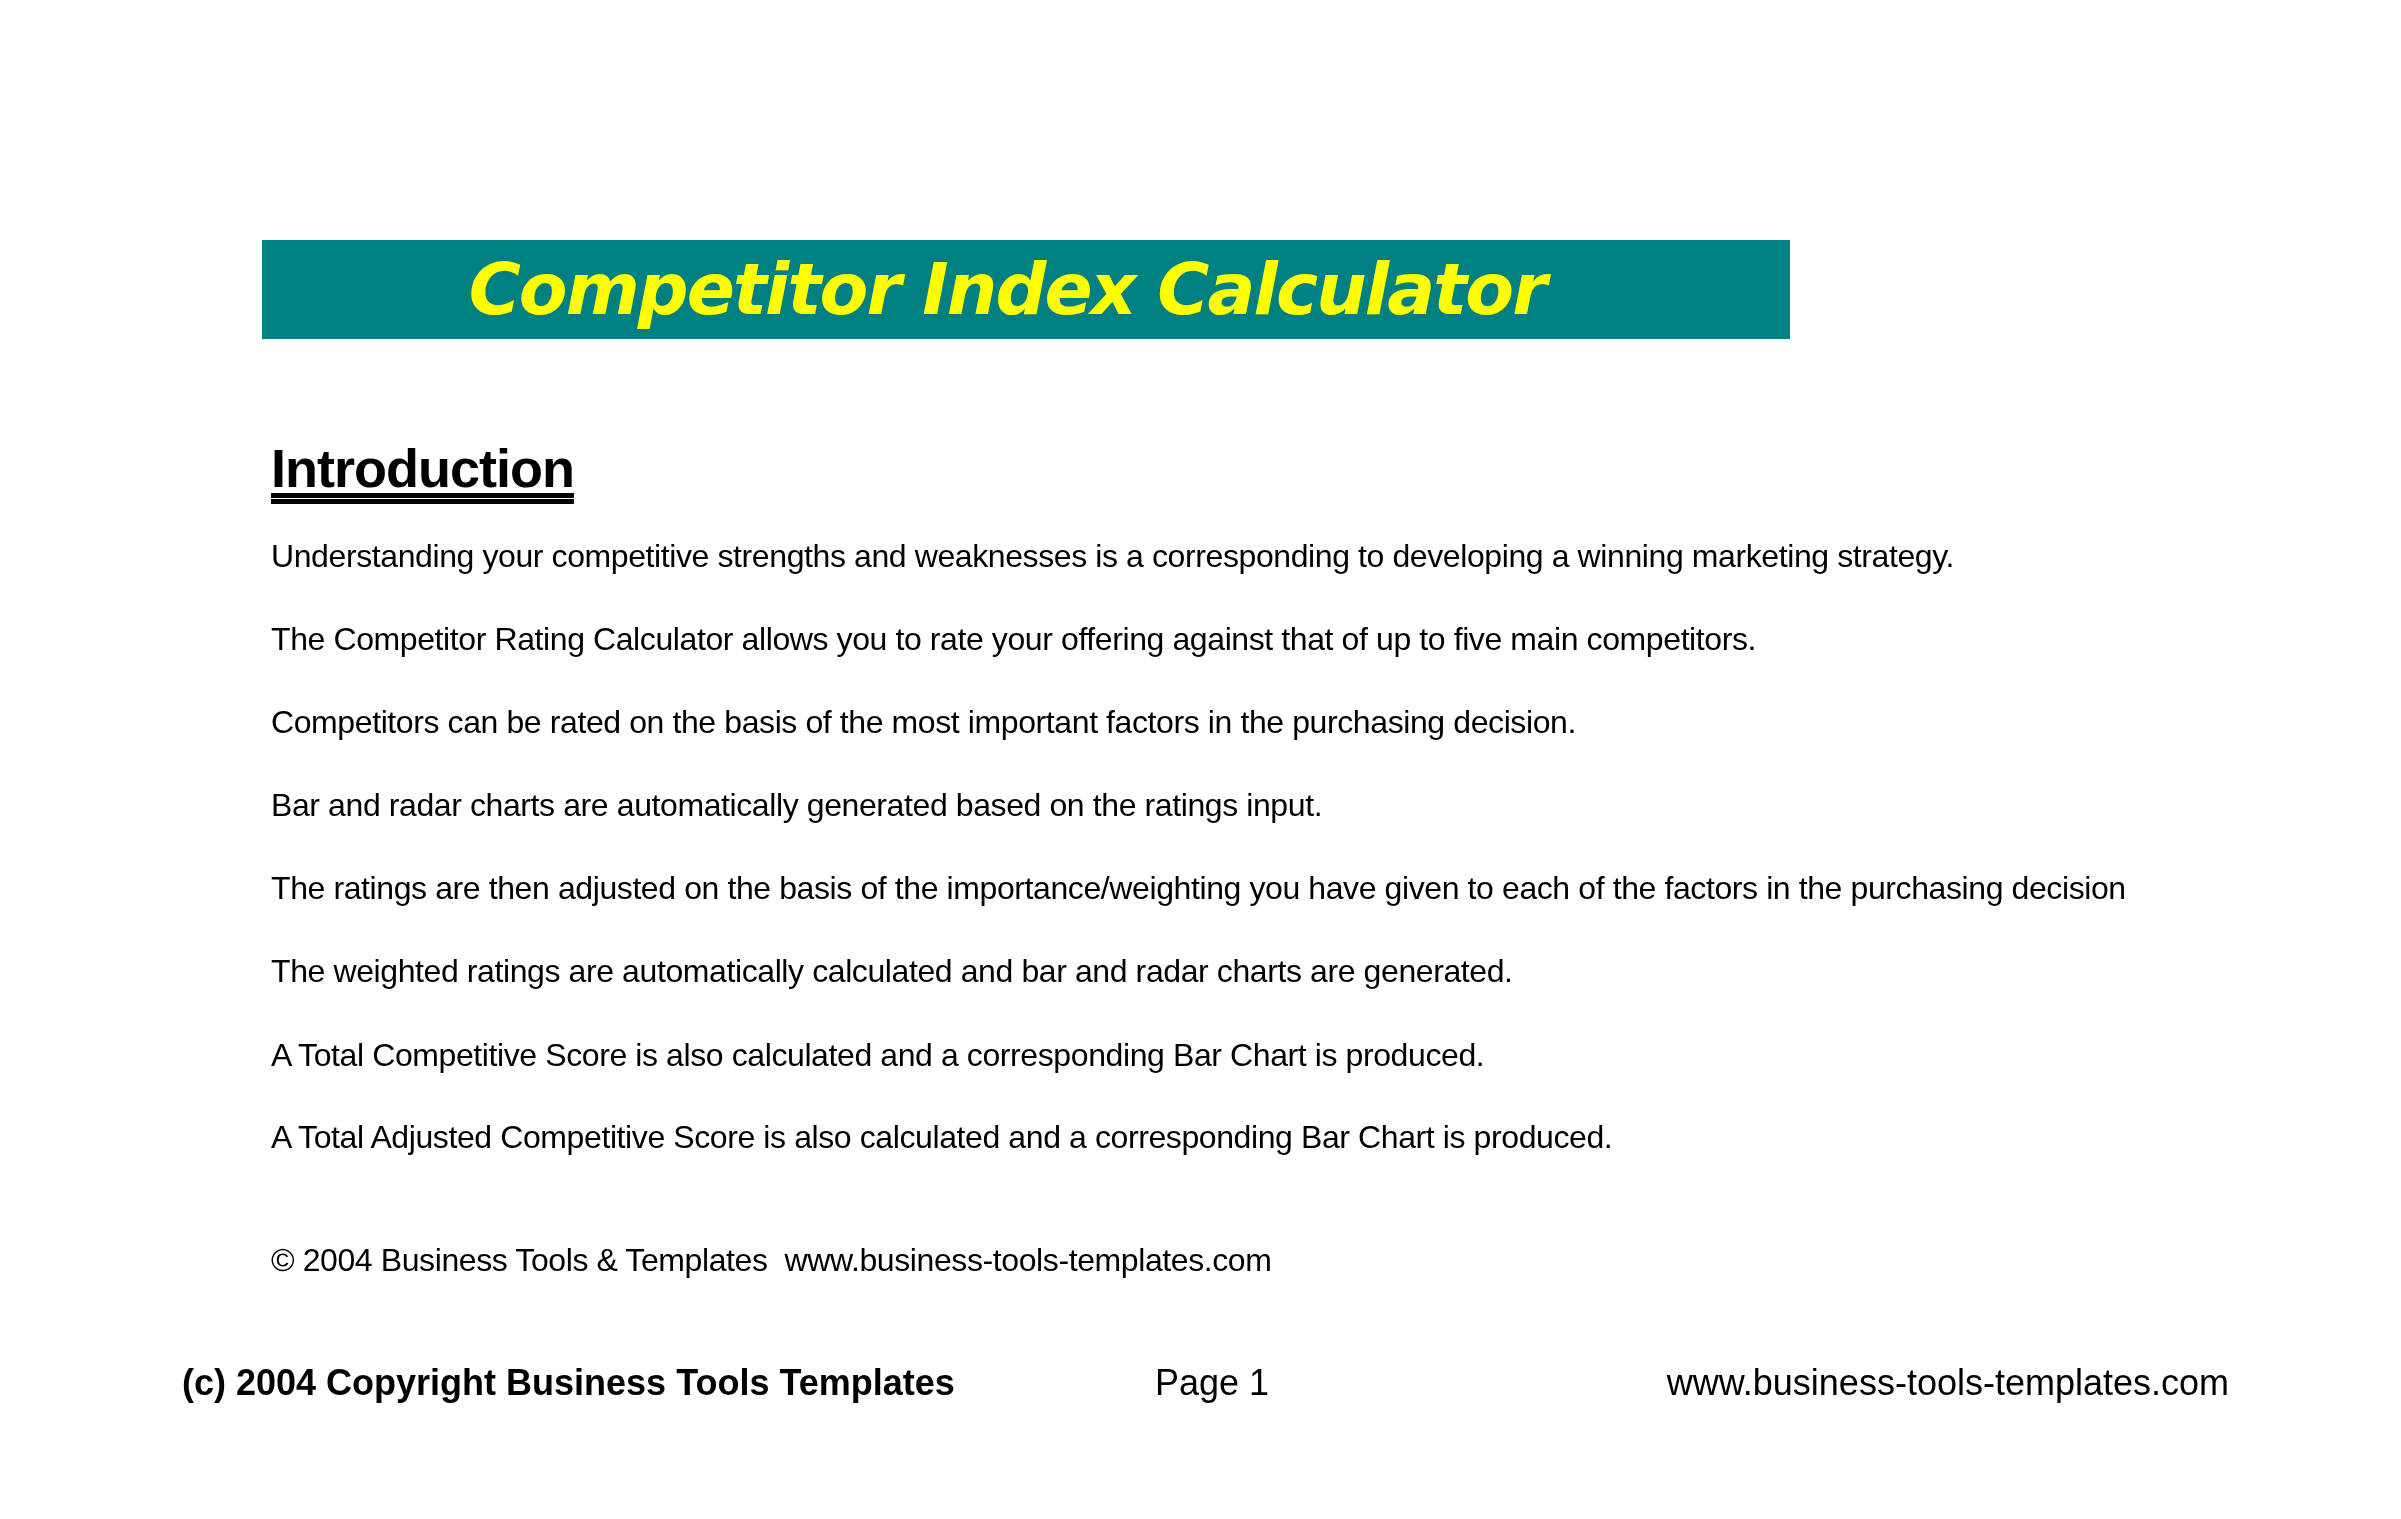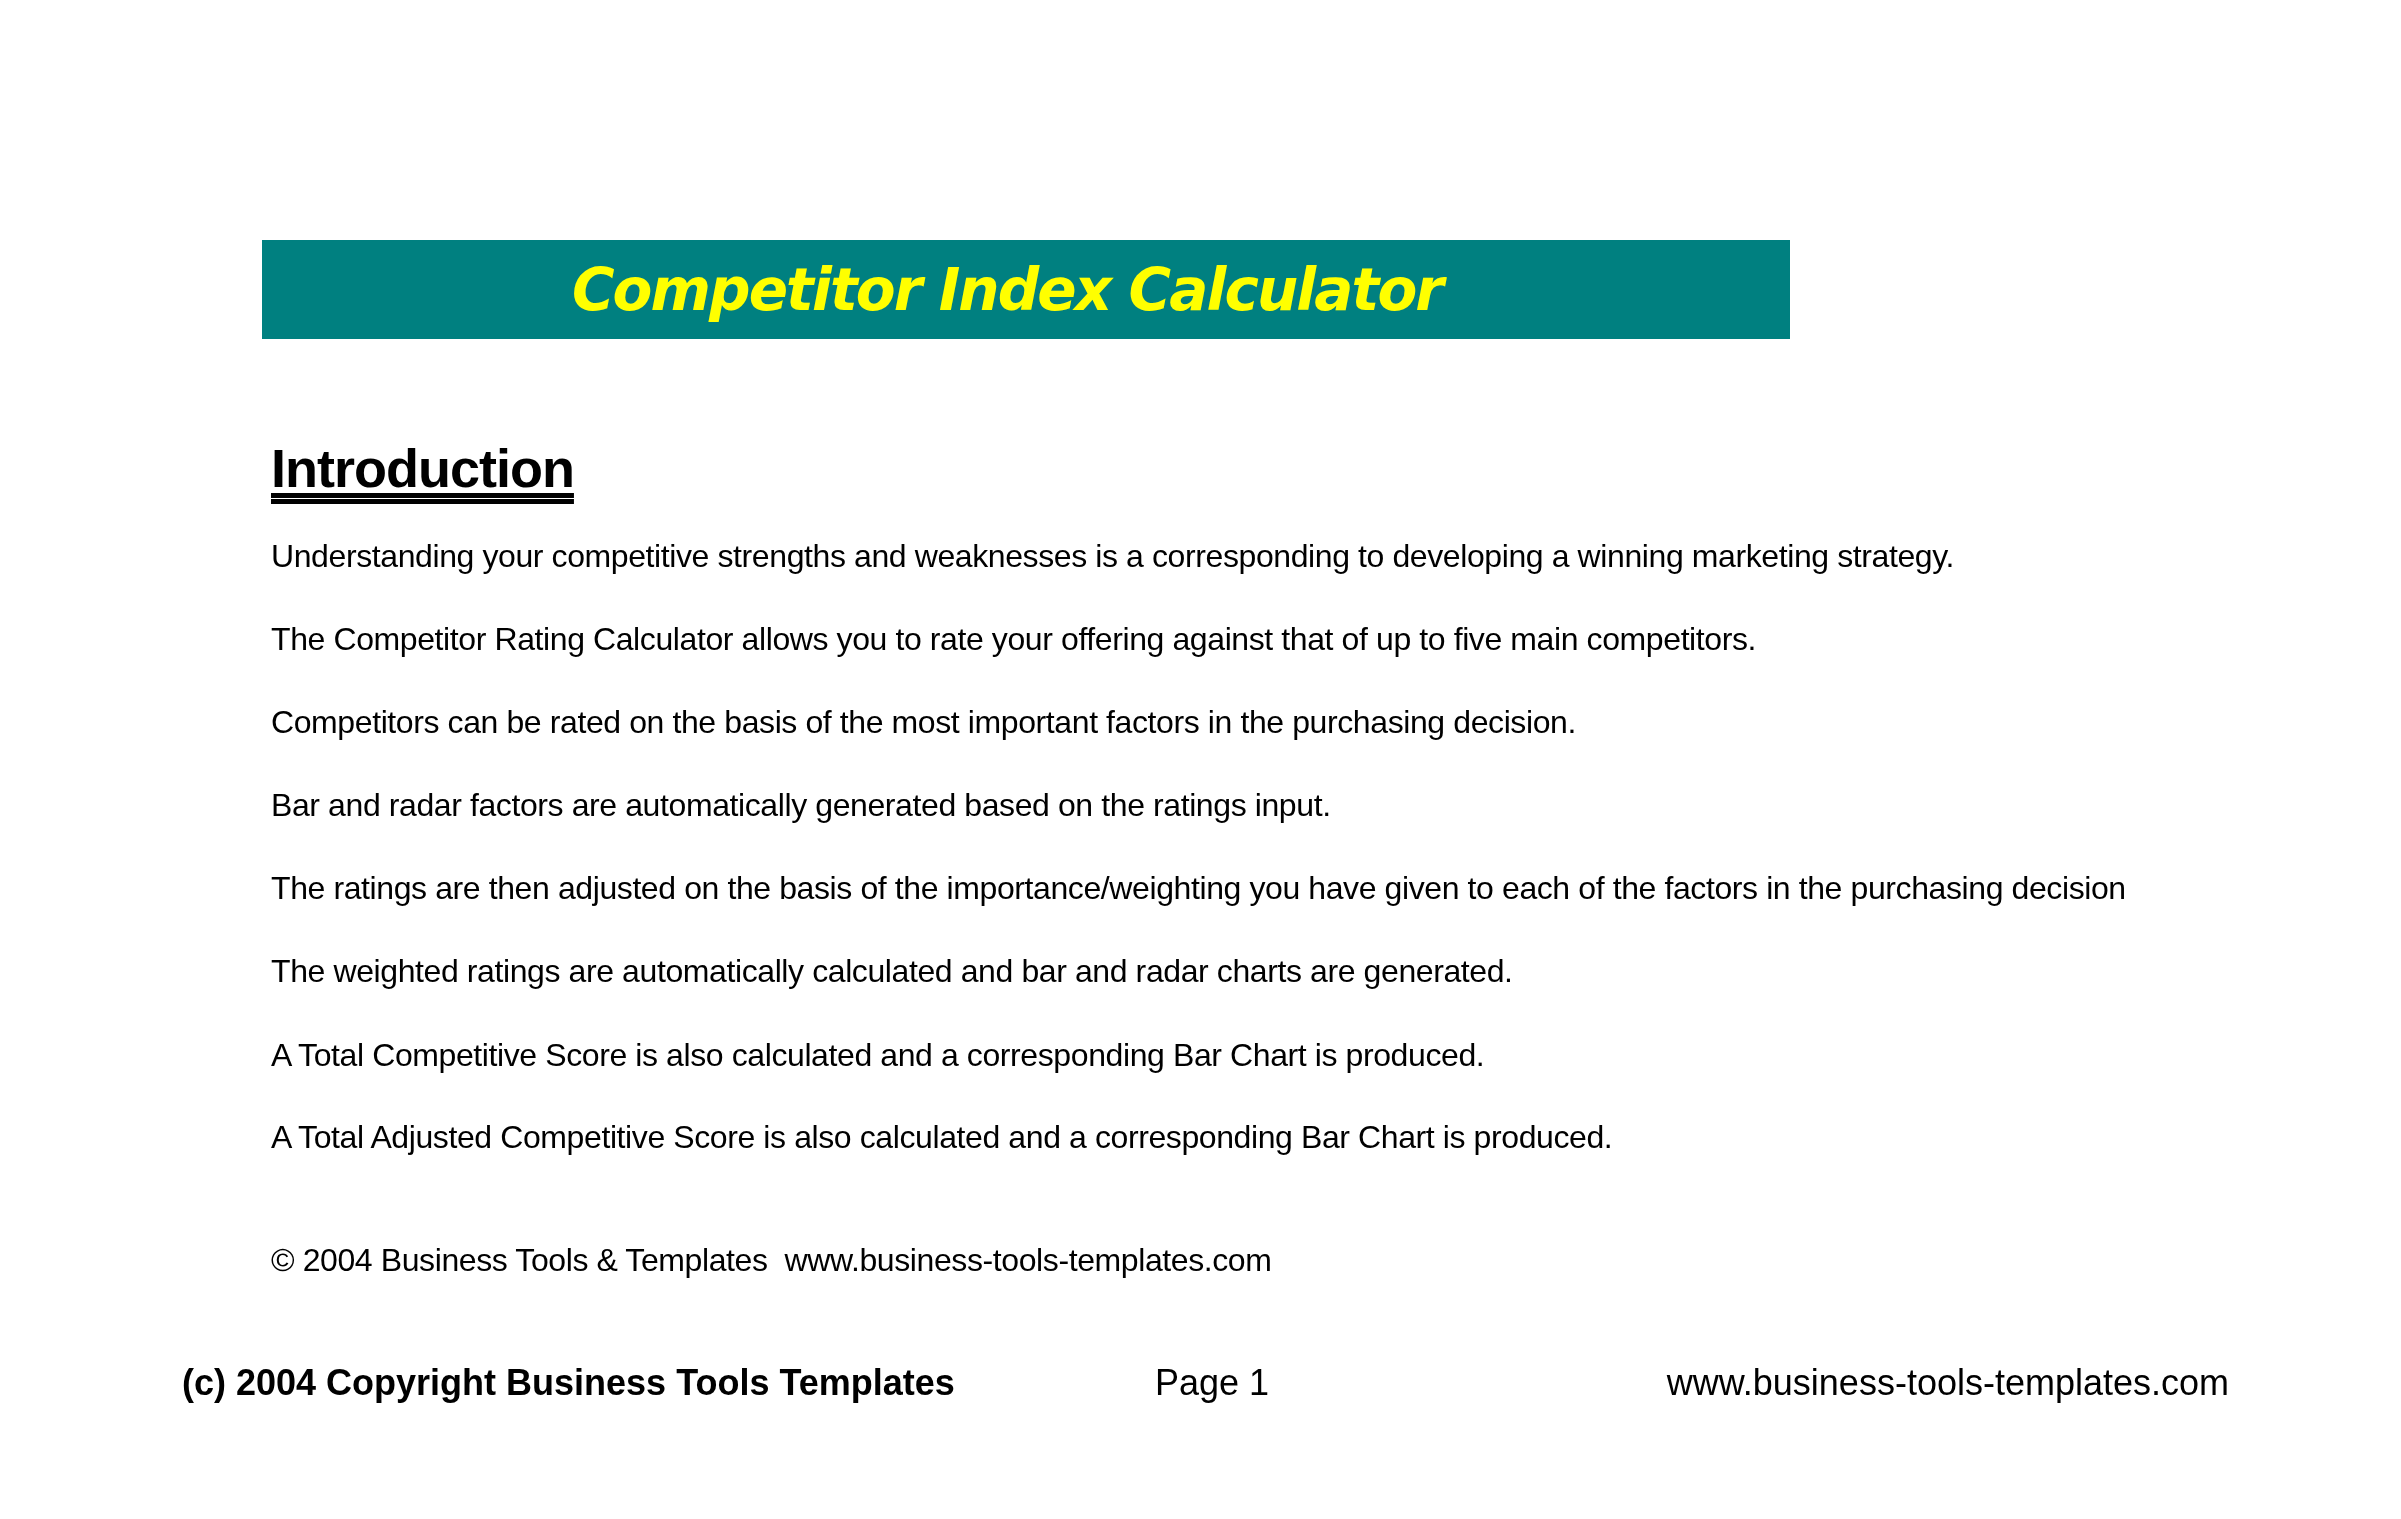--- a/index.html
+++ b/index.html
@@ -7,7 +7,7 @@
          font-family:"Liberation Sans", sans-serif; color:#000; }
   .banner { position:absolute; left:262px; top:240px; width:1528px; height:99px; background:#008080;
             display:flex; align-items:center; justify-content:center; }
-  .banner-title { font-family:"DejaVu Sans", sans-serif; font-style:italic; font-weight:bold; font-size:58px;
+  .banner-title { font-family:"DejaVu Sans", sans-serif; font-style:italic; font-weight:bold; font-size:71px;
                   color:#ffff00; letter-spacing:-1.9px; margin-left:-38px; white-space:nowrap; }
   .heading { position:absolute; left:271px; top:437px; font-size:54px; font-weight:bold; white-space:nowrap;
              text-decoration:underline double; text-underline-offset:5.8px; letter-spacing:-1px; }

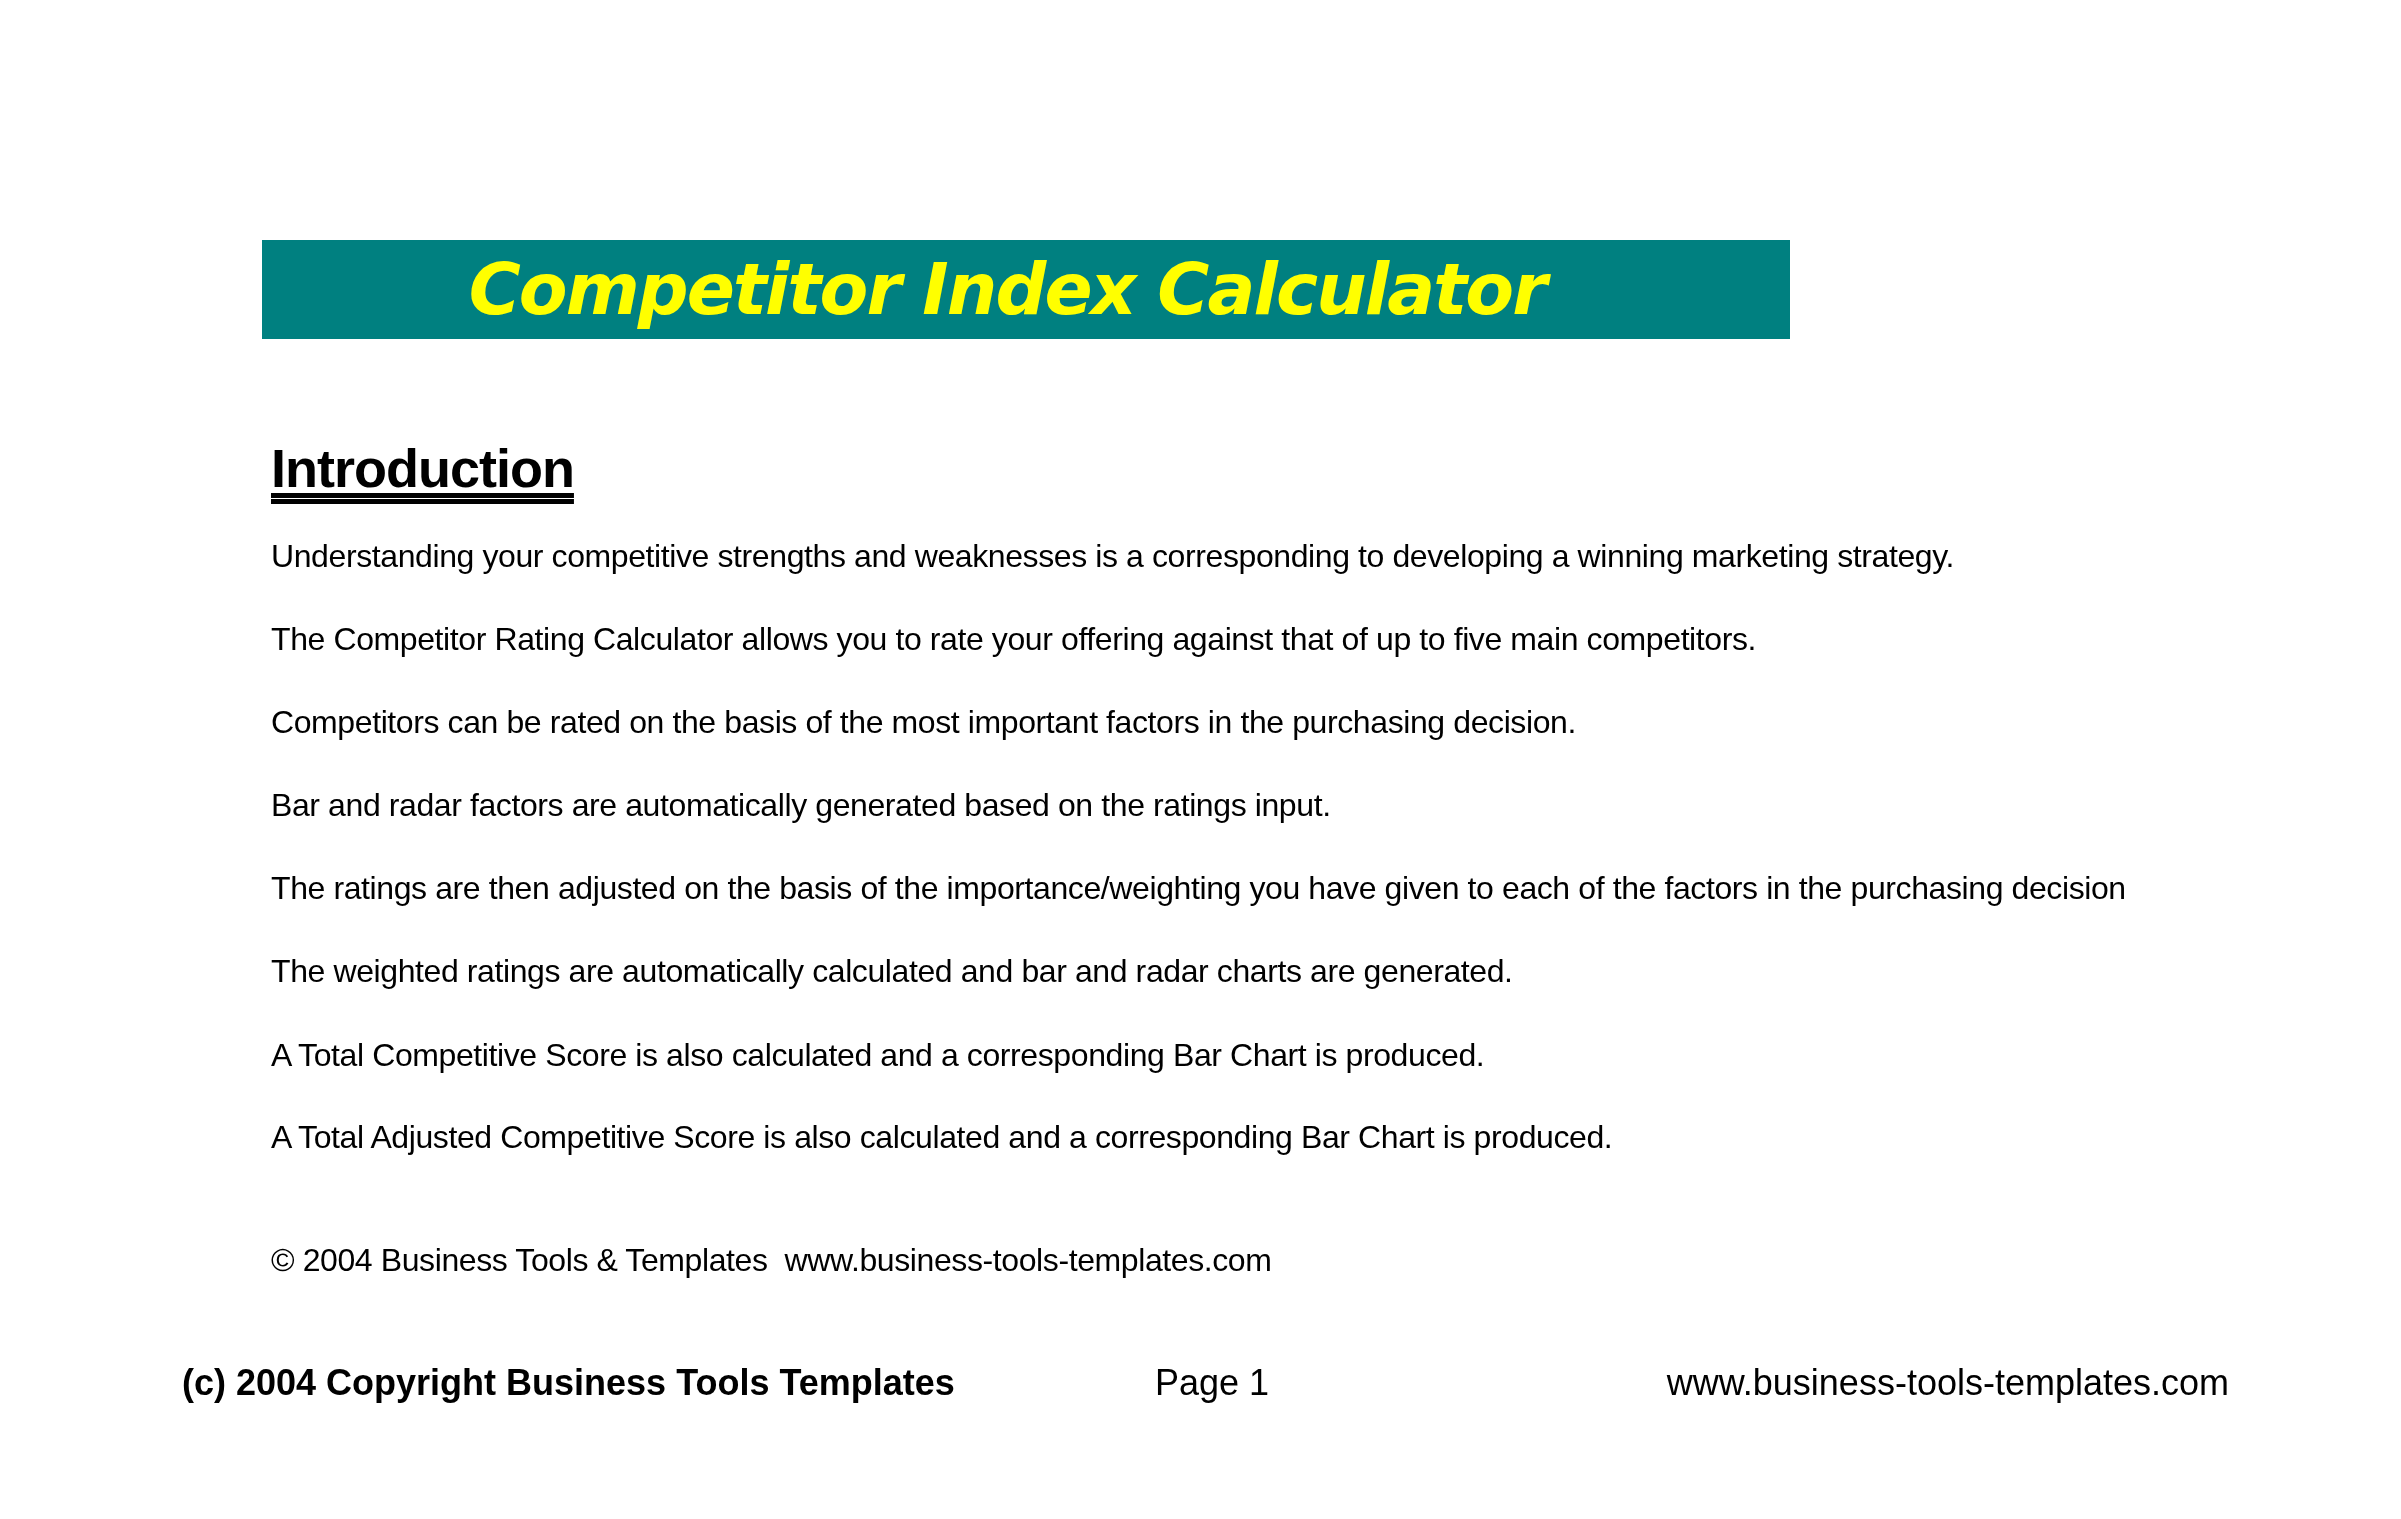--- a/index.html
+++ b/index.html
@@ -29,7 +29,7 @@
 <div class="para" style="top:538px">Understanding your competitive strengths and weaknesses is a corresponding to developing a winning marketing strategy.</div>
 <div class="para" style="top:621px">The Competitor Rating Calculator allows you to rate your offering against that of up to five main competitors.</div>
 <div class="para" style="top:704px">Competitors can be rated on the basis of the most important factors in the purchasing decision.</div>
-<div class="para" style="top:787px">Bar and radar factors are automatically generated based on the ratings input.</div>
+<div class="para" style="top:787px">Bar and radar charts are automatically generated based on the ratings input.</div>
 <div class="para" style="top:870px">The ratings are then adjusted on the basis of the importance/weighting you have given to each of the factors in the purchasing decision</div>
 <div class="para" style="top:953px">The weighted ratings are automatically calculated and bar and radar charts are generated.</div>
 <div class="para" style="top:1037px">A Total Competitive Score is also calculated and a corresponding Bar Chart is produced.</div>

